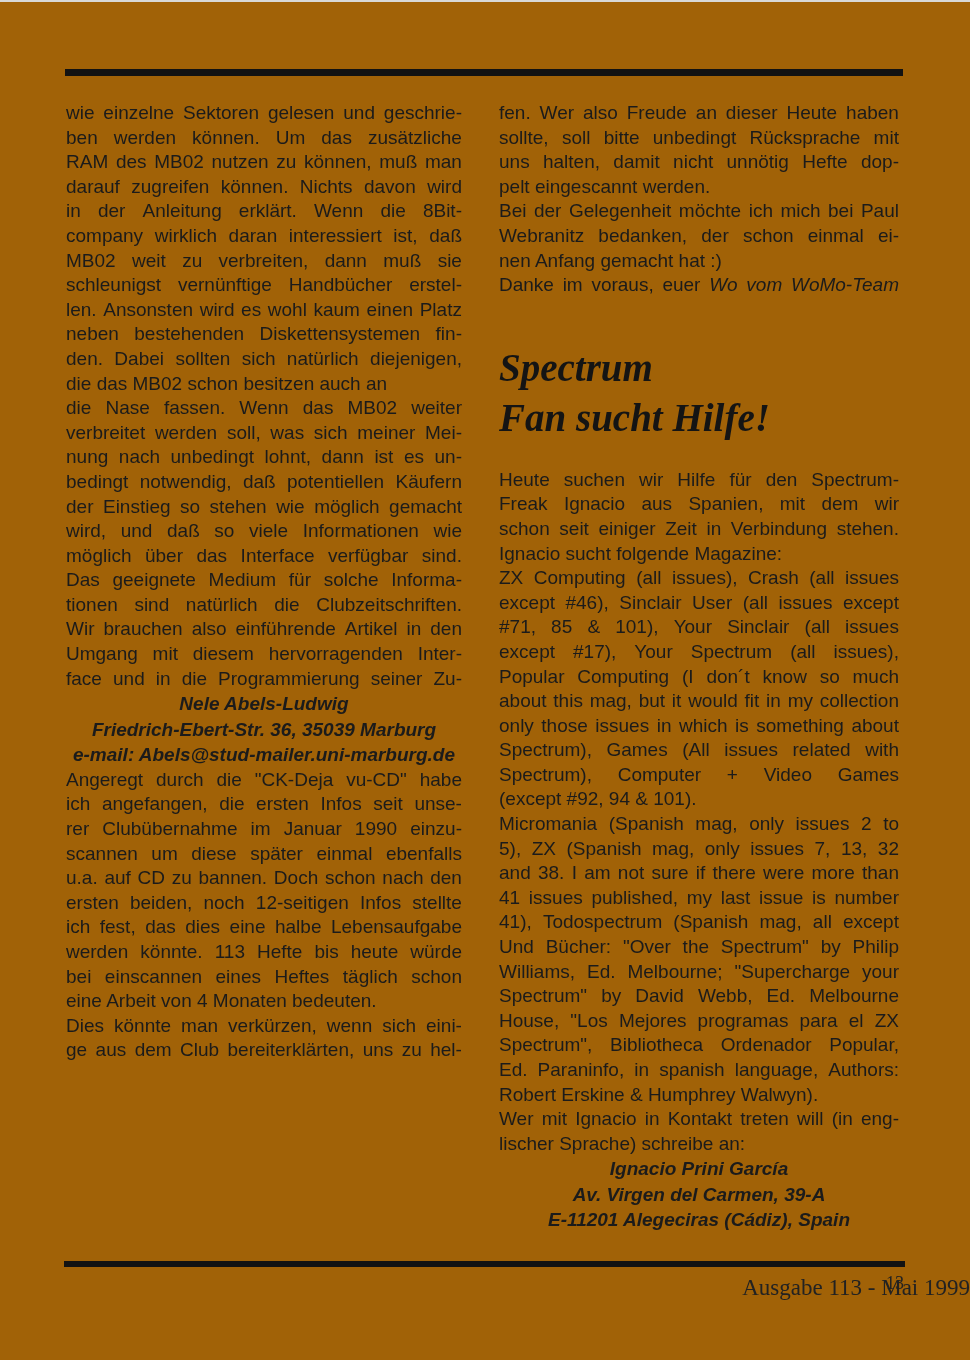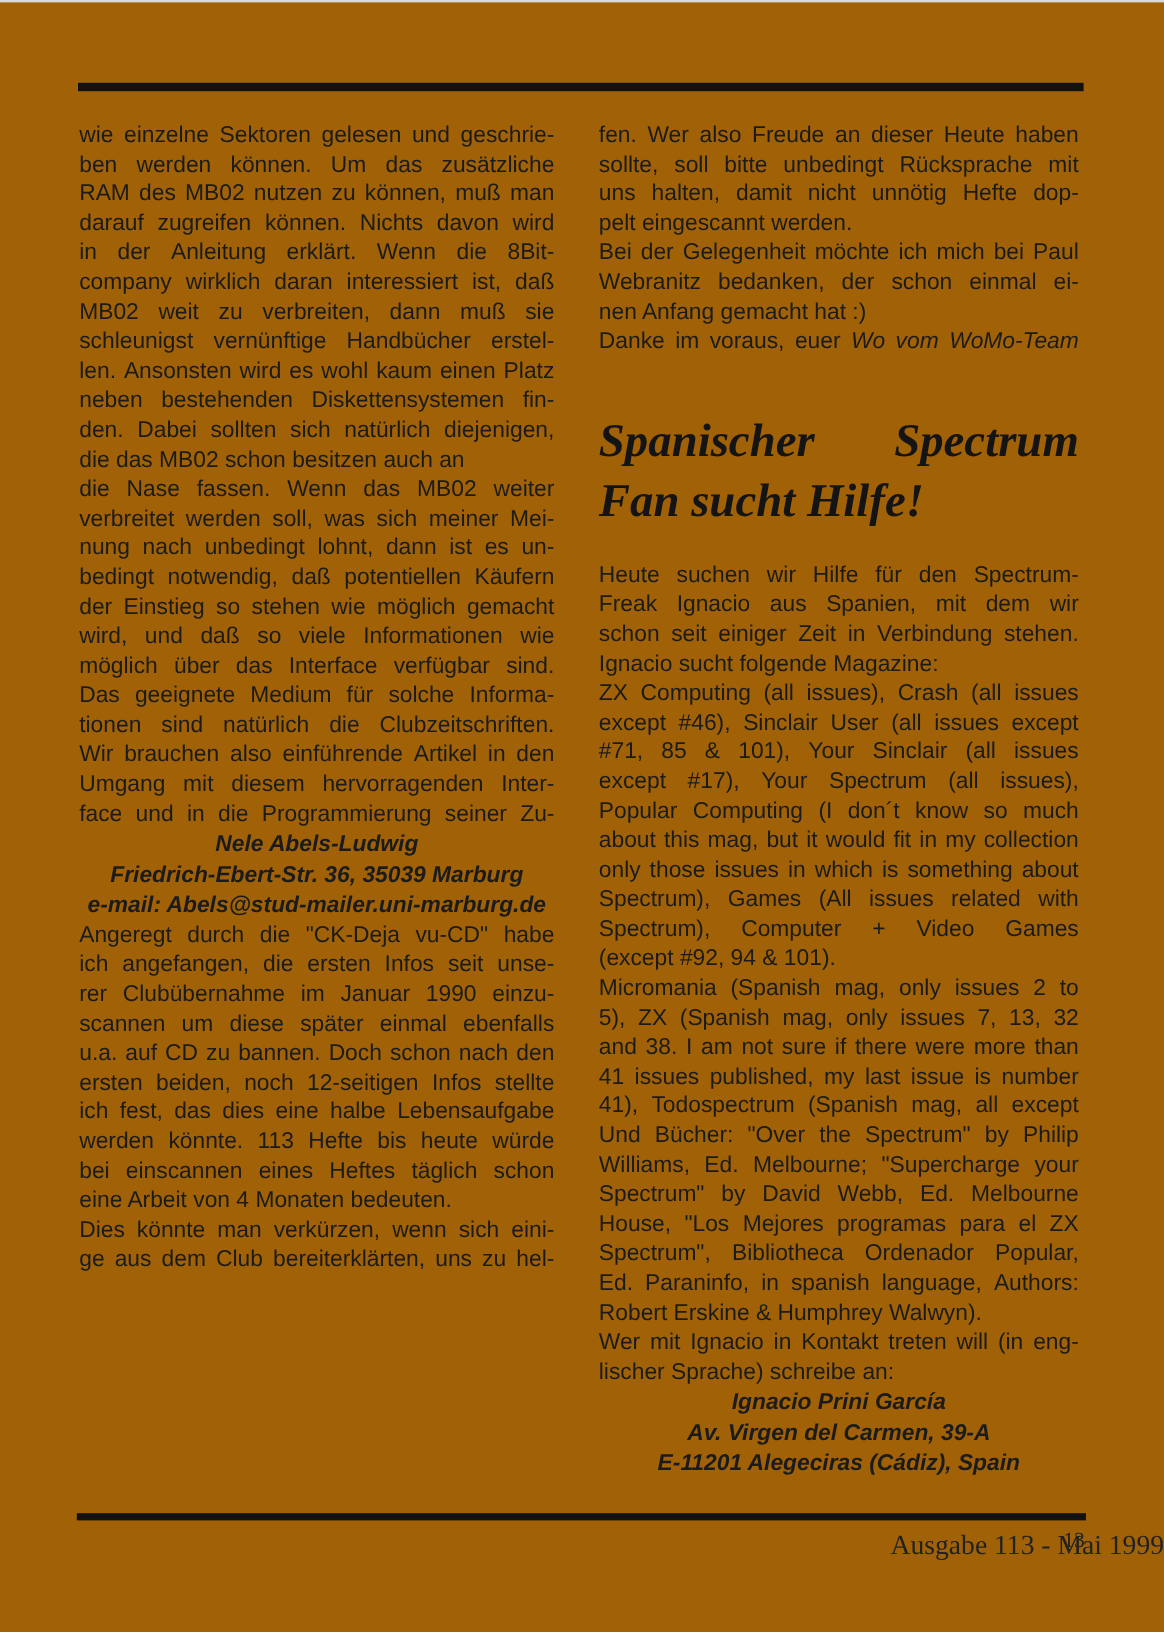--- a/index.html
+++ b/index.html
@@ -441,7 +441,6 @@
       </div>
       <div class="block heading">
         <div class="line j">
-          <span>Spanischer</span>
           <span>Spectrum</span>
         </div>
         <div class="line rg"><span>Fan sucht Hilfe!</span></div>

